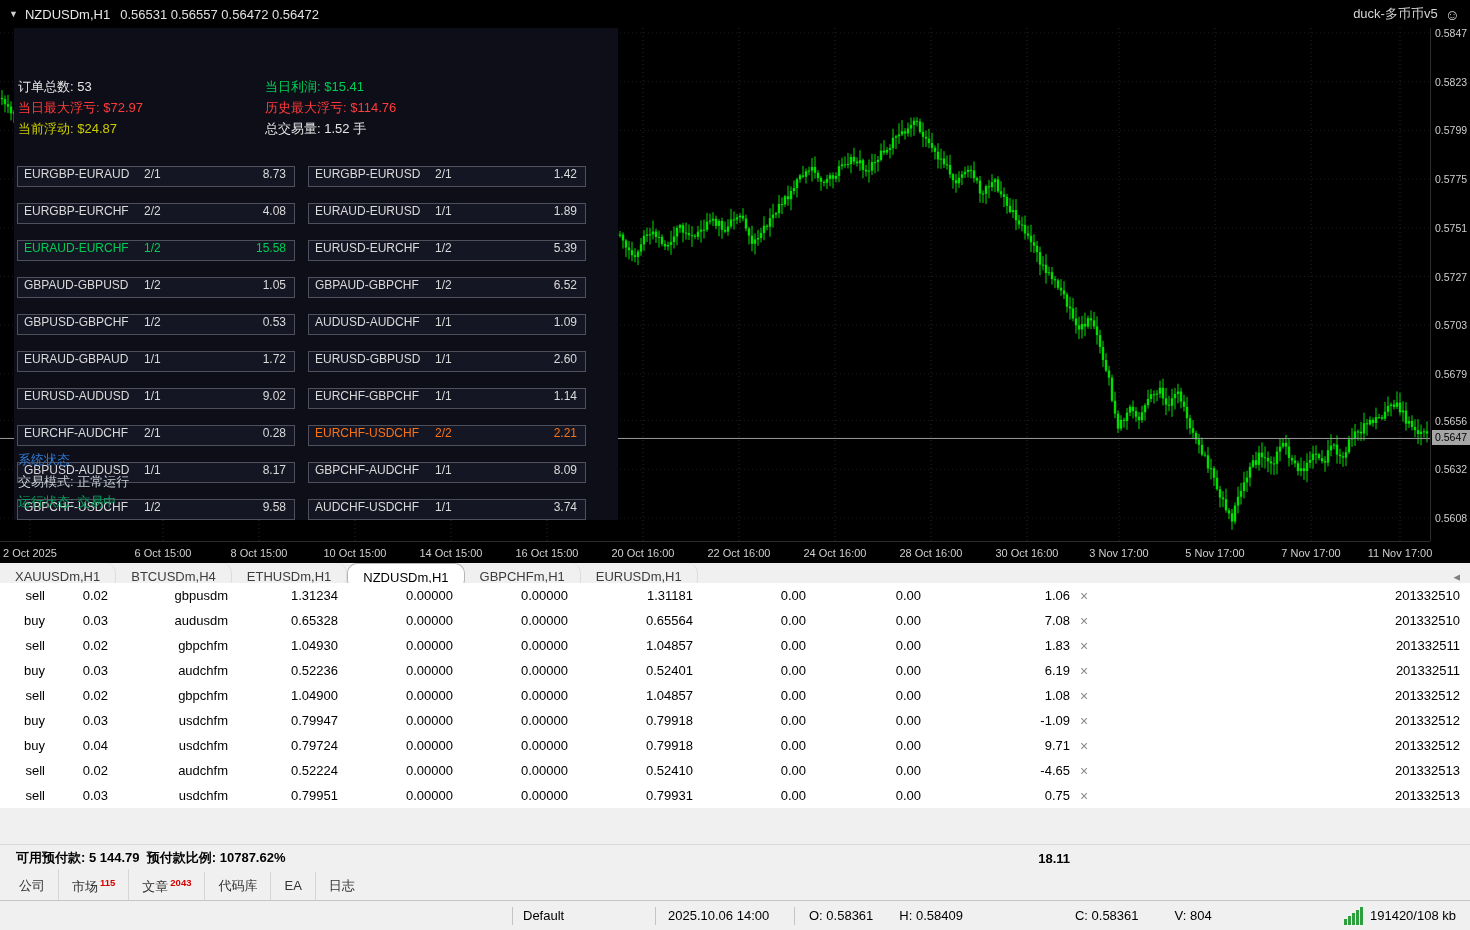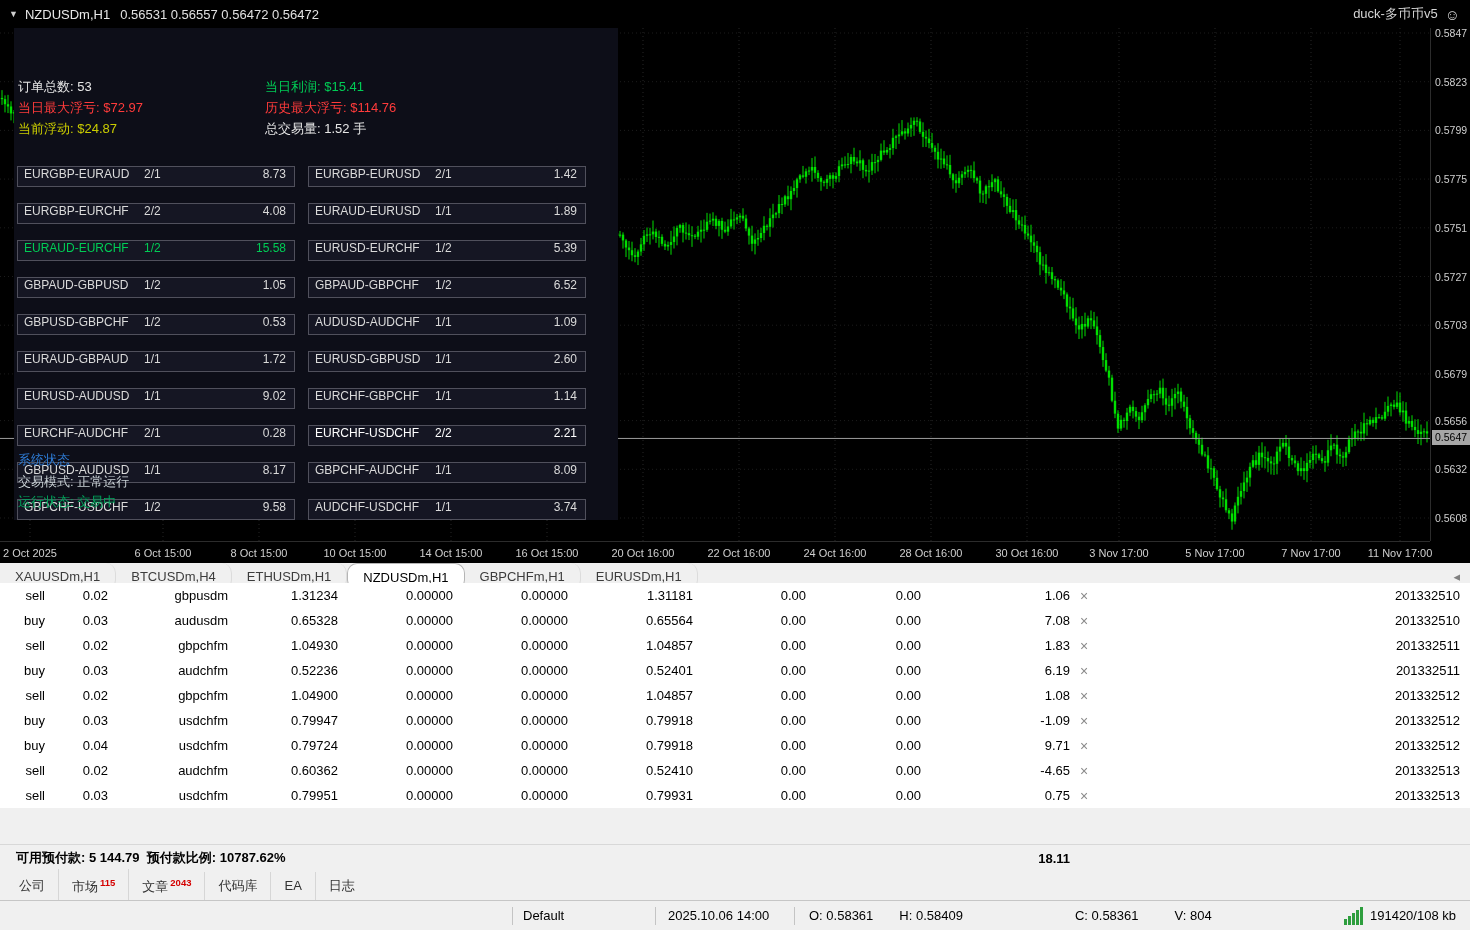--- a/index.html
+++ b/index.html
@@ -1220,7 +1220,7 @@
             <span class="pr-ratio">1/1</span>
             <span class="pr-val">1.14</span>
           </div>
-          <div class="pair-row" style="color: #ffffff;">
+          <div class="pair-row" style="color: #f97316;">
             <span class="pr-name">EURCHF-USDCHF</span>
             <span class="pr-ratio">2/2</span>
             <span class="pr-val">2.21</span>

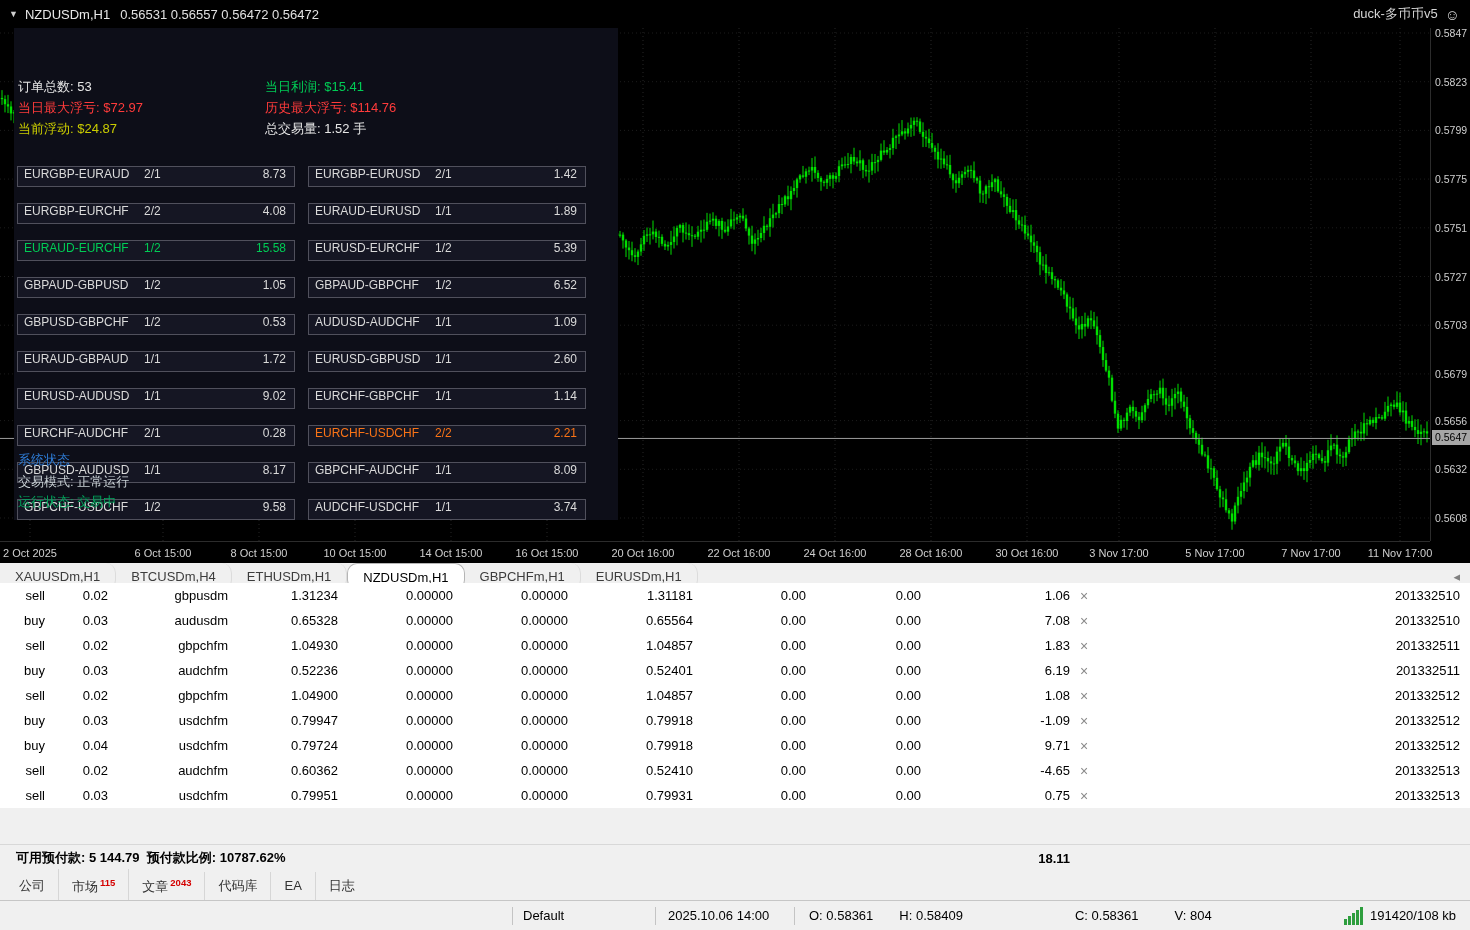--- a/index.html
+++ b/index.html
@@ -1368,7 +1368,7 @@
         <div class="tc tc-type">sell</div>
         <div class="tc tc-lots">0.02</div>
         <div class="tc tc-symbol">audchfm</div>
-        <div class="tc tc-price">0.60362</div>
+        <div class="tc tc-price">0.52224</div>
         <div class="tc tc-sl">0.00000</div>
         <div class="tc tc-tp">0.00000</div>
         <div class="tc tc-price2">0.52410</div>

